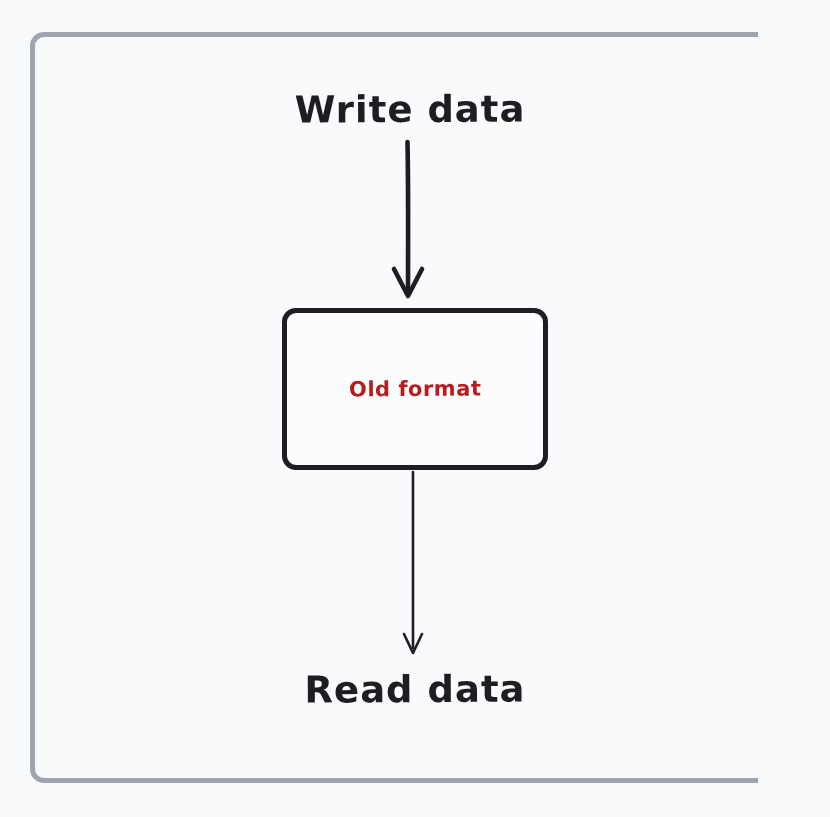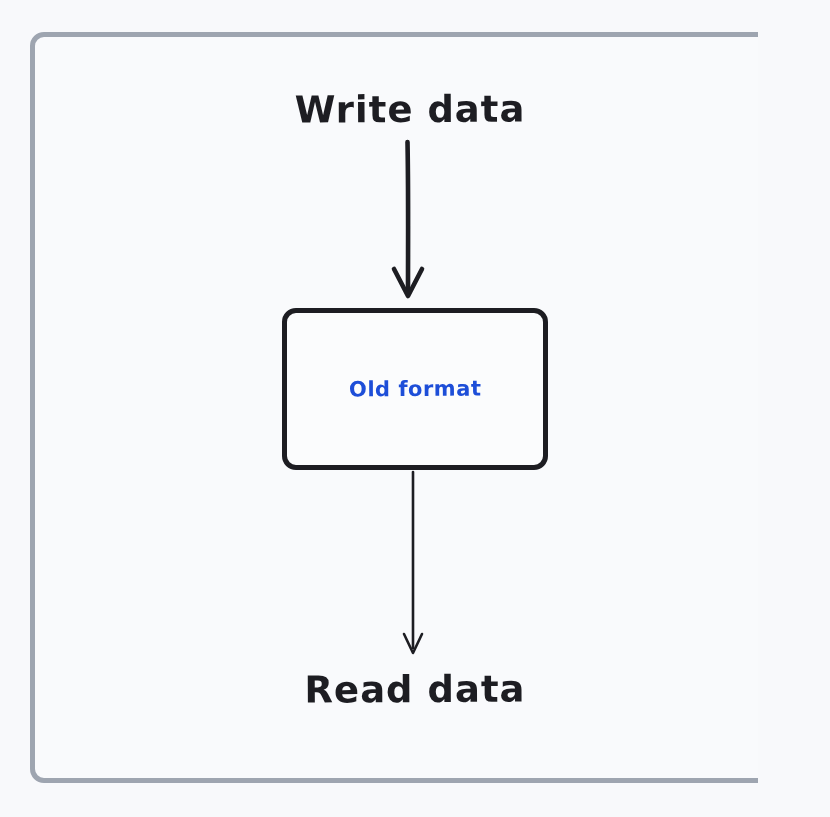--- a/index.html
+++ b/index.html
@@ -61,7 +61,7 @@
     justify-content: center;
   }
   .node-label {
-    color: #1d4ed8;
+    color: #b91c1c;
     font-weight: 700;
     font-size: 21px;
     letter-spacing: 0.5px;

